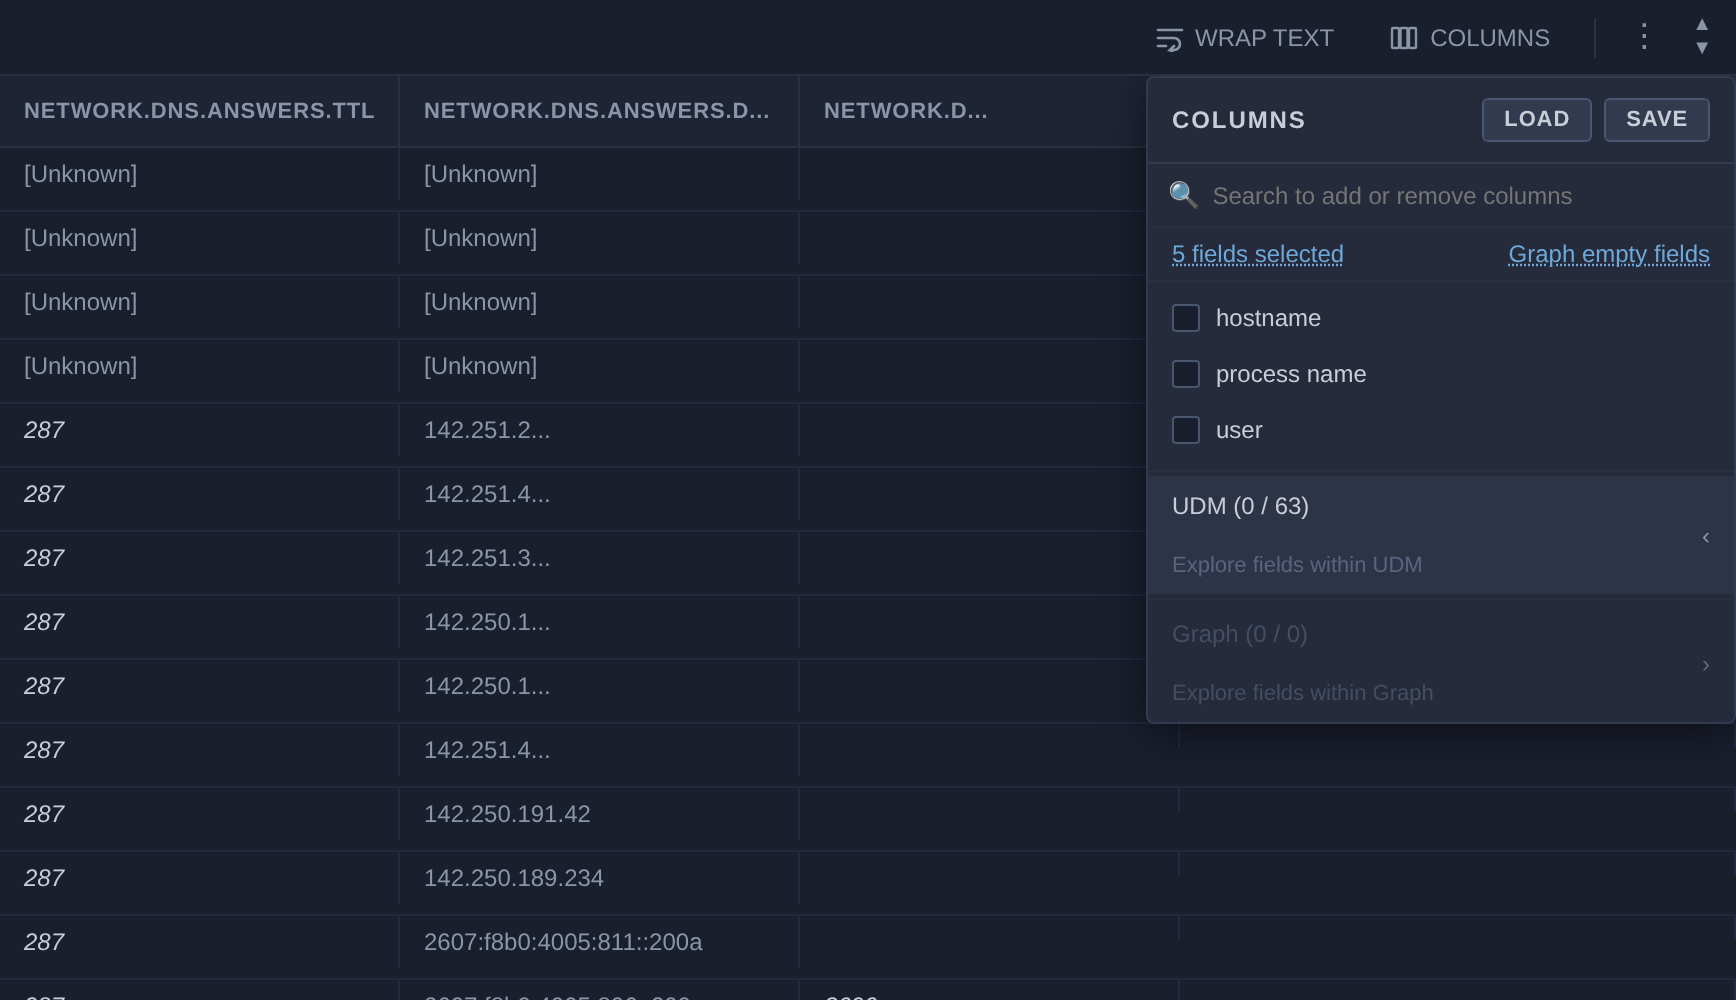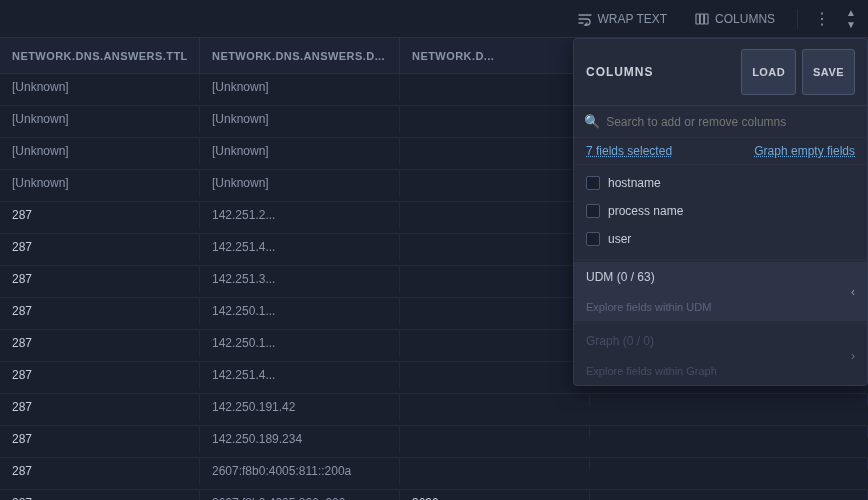--- a/index.html
+++ b/index.html
@@ -160,7 +160,7 @@
       gap: 6px;
     }
     .btn-action {
-      padding: 16px 10px;
+      padding: 4px 10px;
       border-radius: 3px;
       font-size: 11px;
       font-weight: 600;

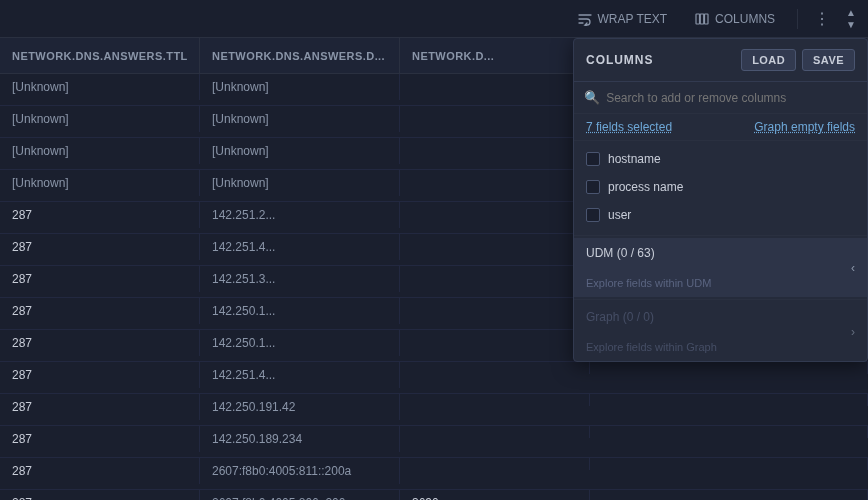--- a/index.html
+++ b/index.html
@@ -419,7 +419,7 @@
     </div>
 
     <div class="fields-row">
-      <span class="fields-selected">7 fields selected</span>
+      <span class="fields-selected">5 fields selected</span>
       <span class="show-empty">Graph empty fields</span>
     </div>
 

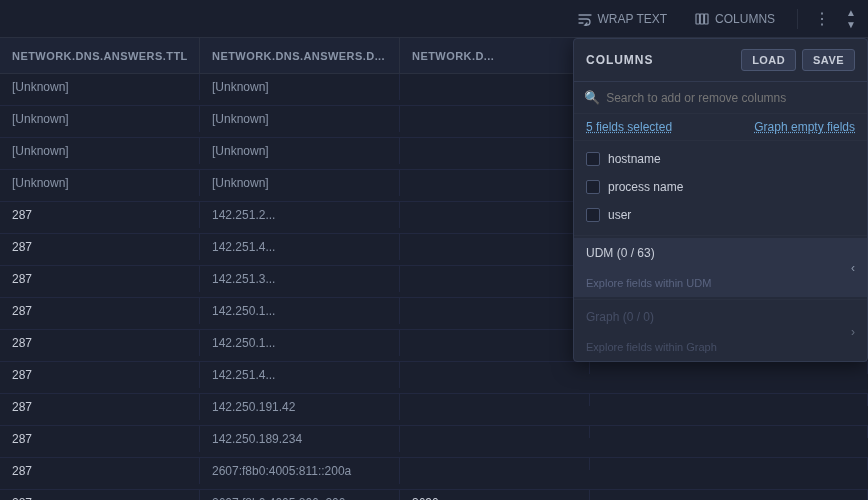--- a/index.html
+++ b/index.html
@@ -125,7 +125,7 @@
     .td-2 { width: 200px; flex-shrink: 0; }
     .td-3 { width: 190px; flex-shrink: 0; }
     .td-4 { flex: 1; color: #c8cdd8; }
-    .td-val { color: #c8cdd8; }
+    .td-val { color: #c8cdd8; font-style: italic; }
     .td-true { color: #5bbf8a; }
 
     

